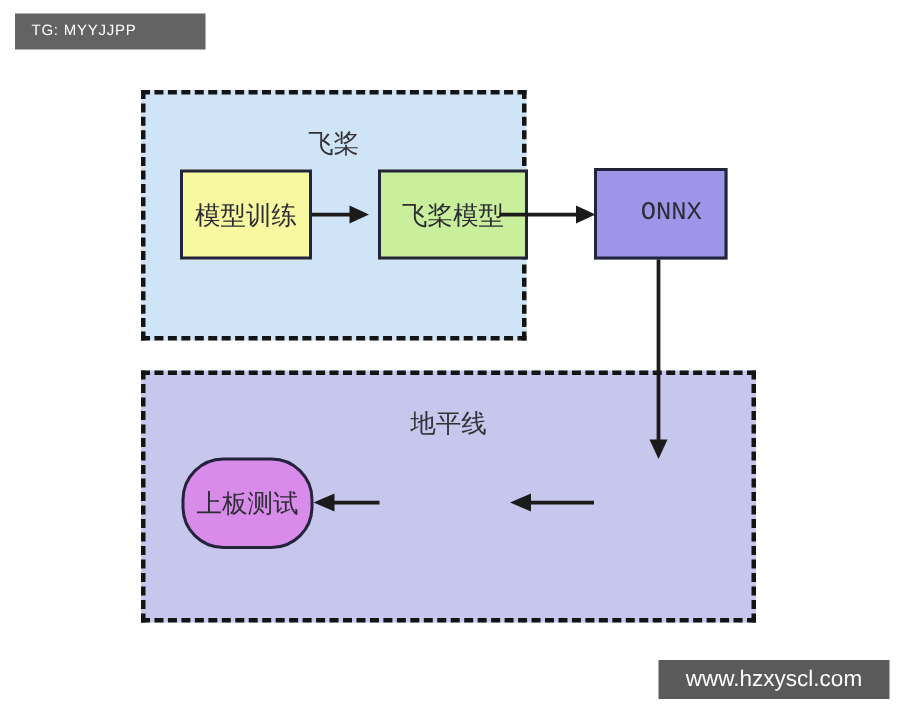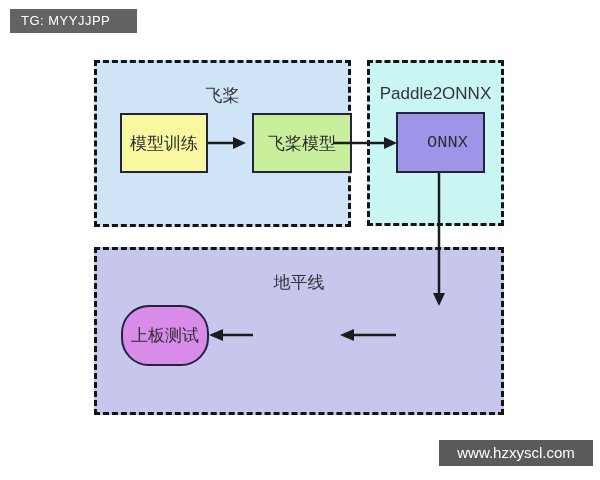--- a/index.html
+++ b/index.html
@@ -19,7 +19,7 @@
     padding-left: 11px;
     box-sizing: border-box;
     color: #ffffff;
-    font-size: 13px;
+    font-size: 10px;
     letter-spacing: 0.5px;
   }
   .url-badge {

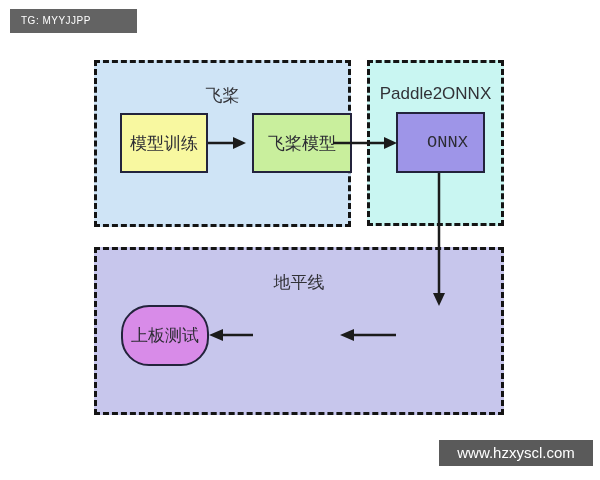--- a/index.html
+++ b/index.html
@@ -82,9 +82,6 @@
     <div class="group-label">飞桨</div>
   </div>
 
-  <div class="group" id="group-p2o" style="background: rgb(201, 246, 242);">
-    <div class="group-label">Paddle2ONNX</div>
-  </div>
 
   <div class="group" id="group-horizon" style="background: rgb(199, 198, 236);">
     <div class="group-label">地平线</div>

